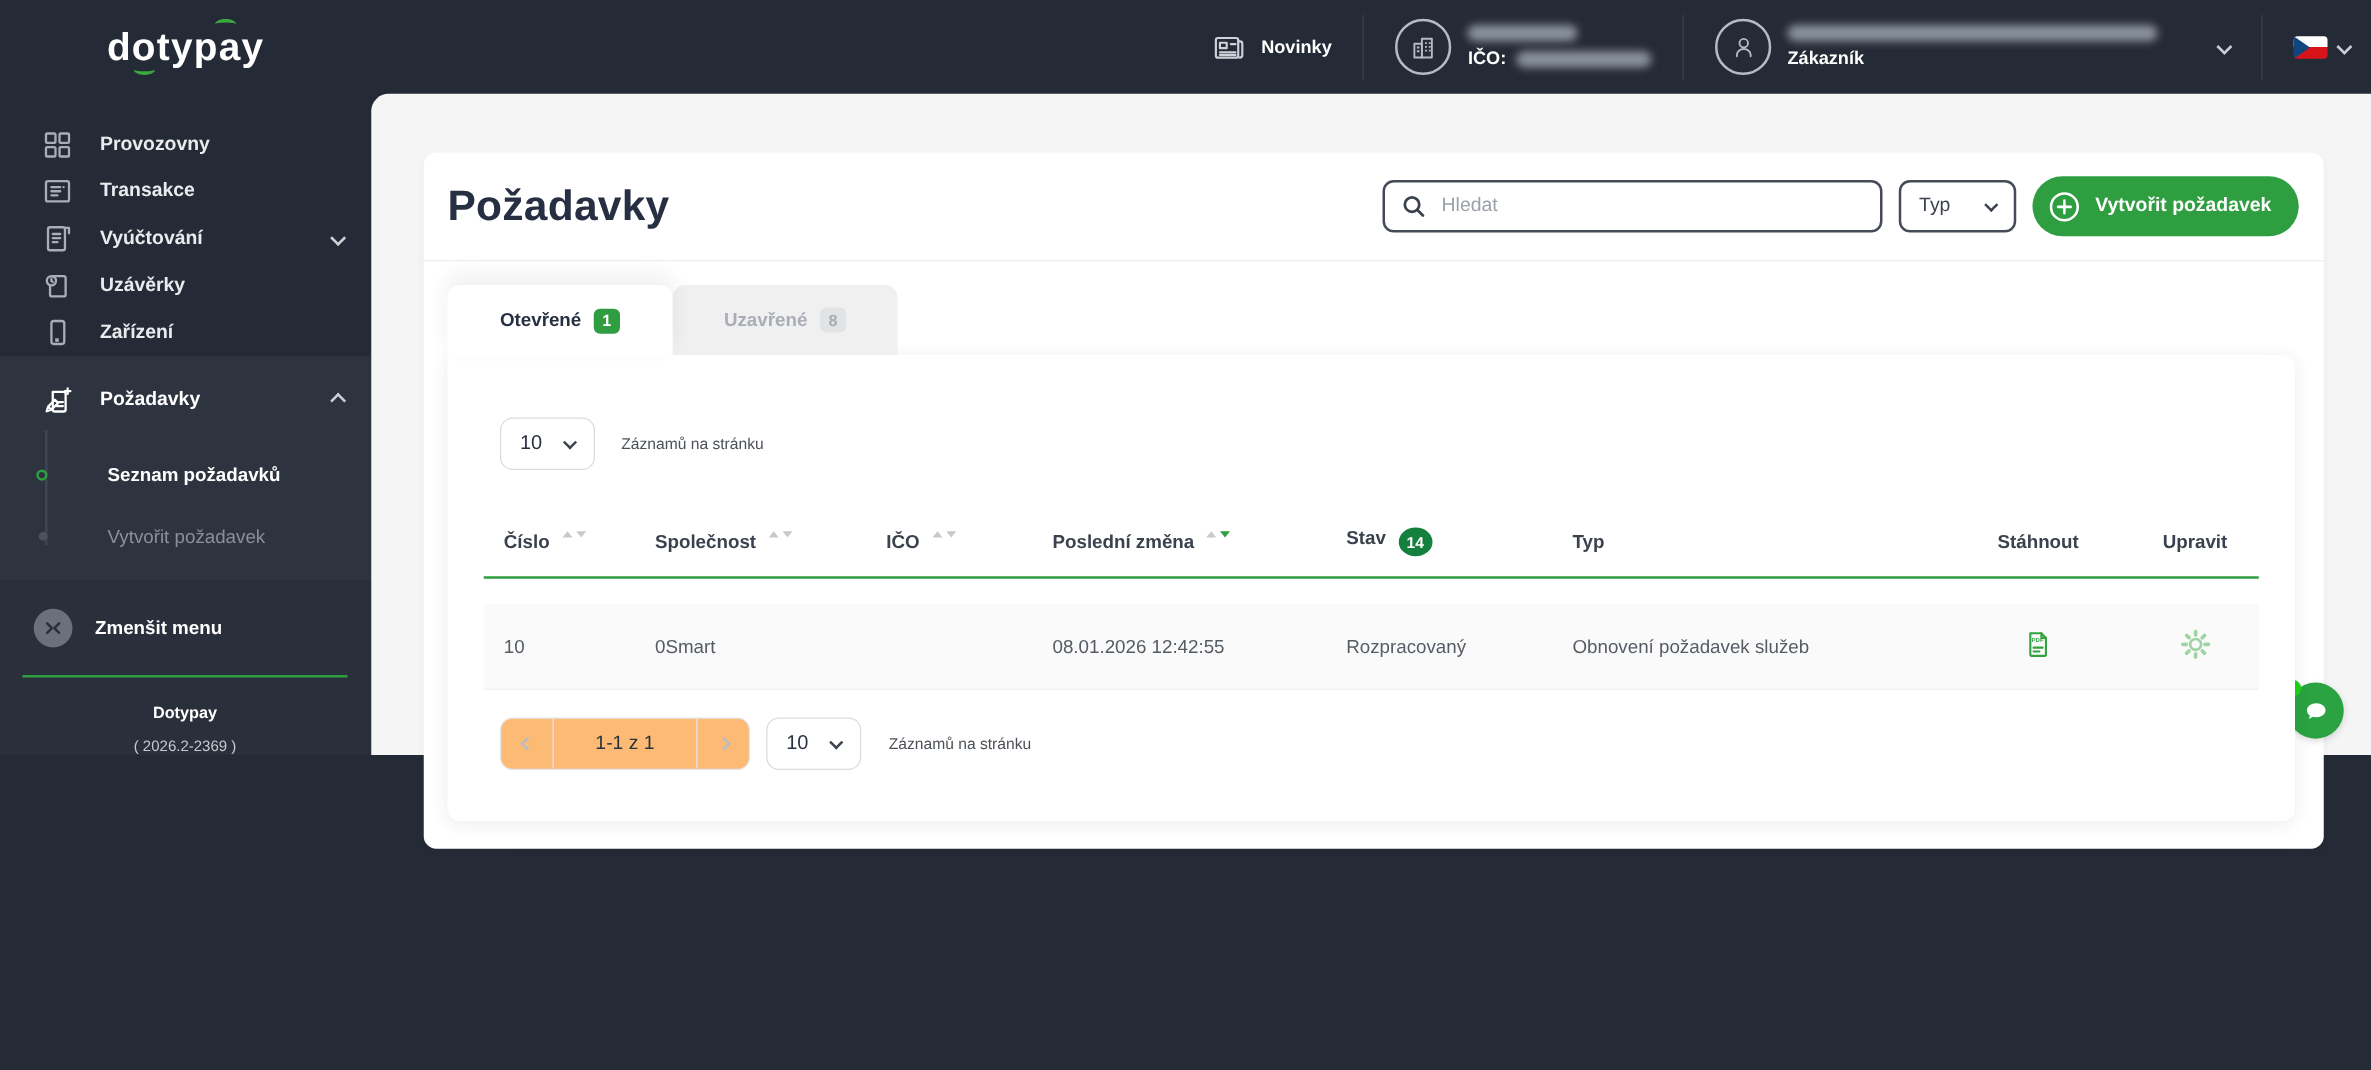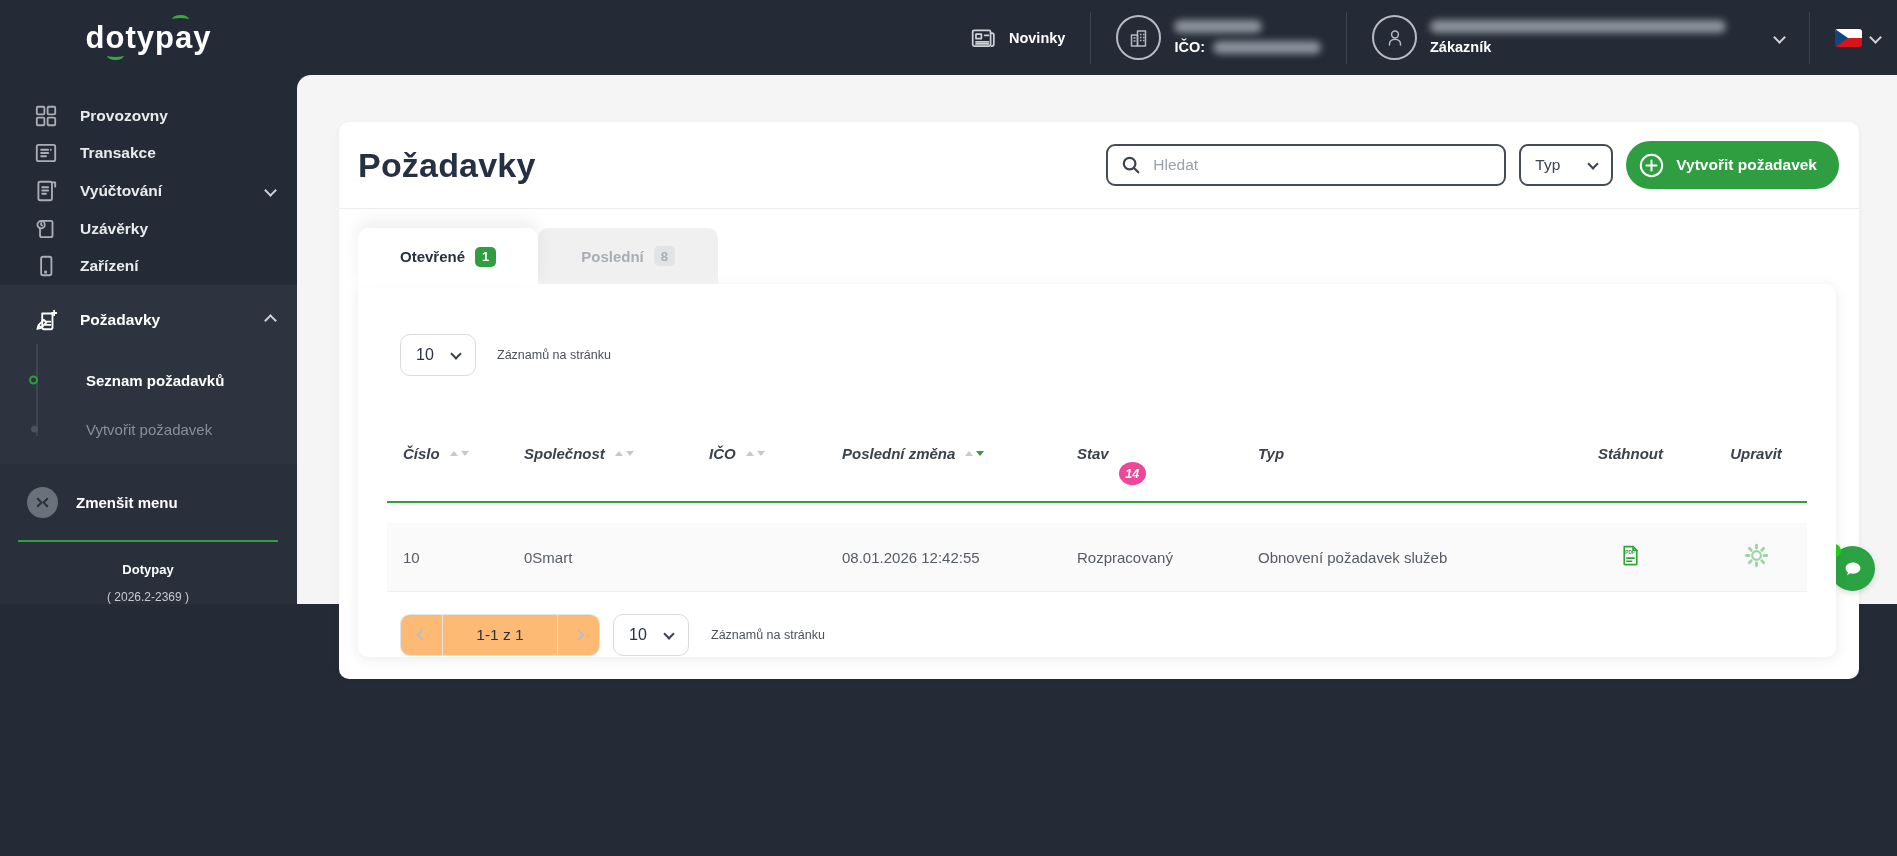--- a/index.html
+++ b/index.html
@@ -348,7 +348,7 @@
             <span class="tab-badge">1</span>
           </div>
           <div class="tab inactive">
-            <span>Poslední</span>
+            <span>Uzavřené</span>
             <span class="tab-badge">8</span>
           </div>
         </div>

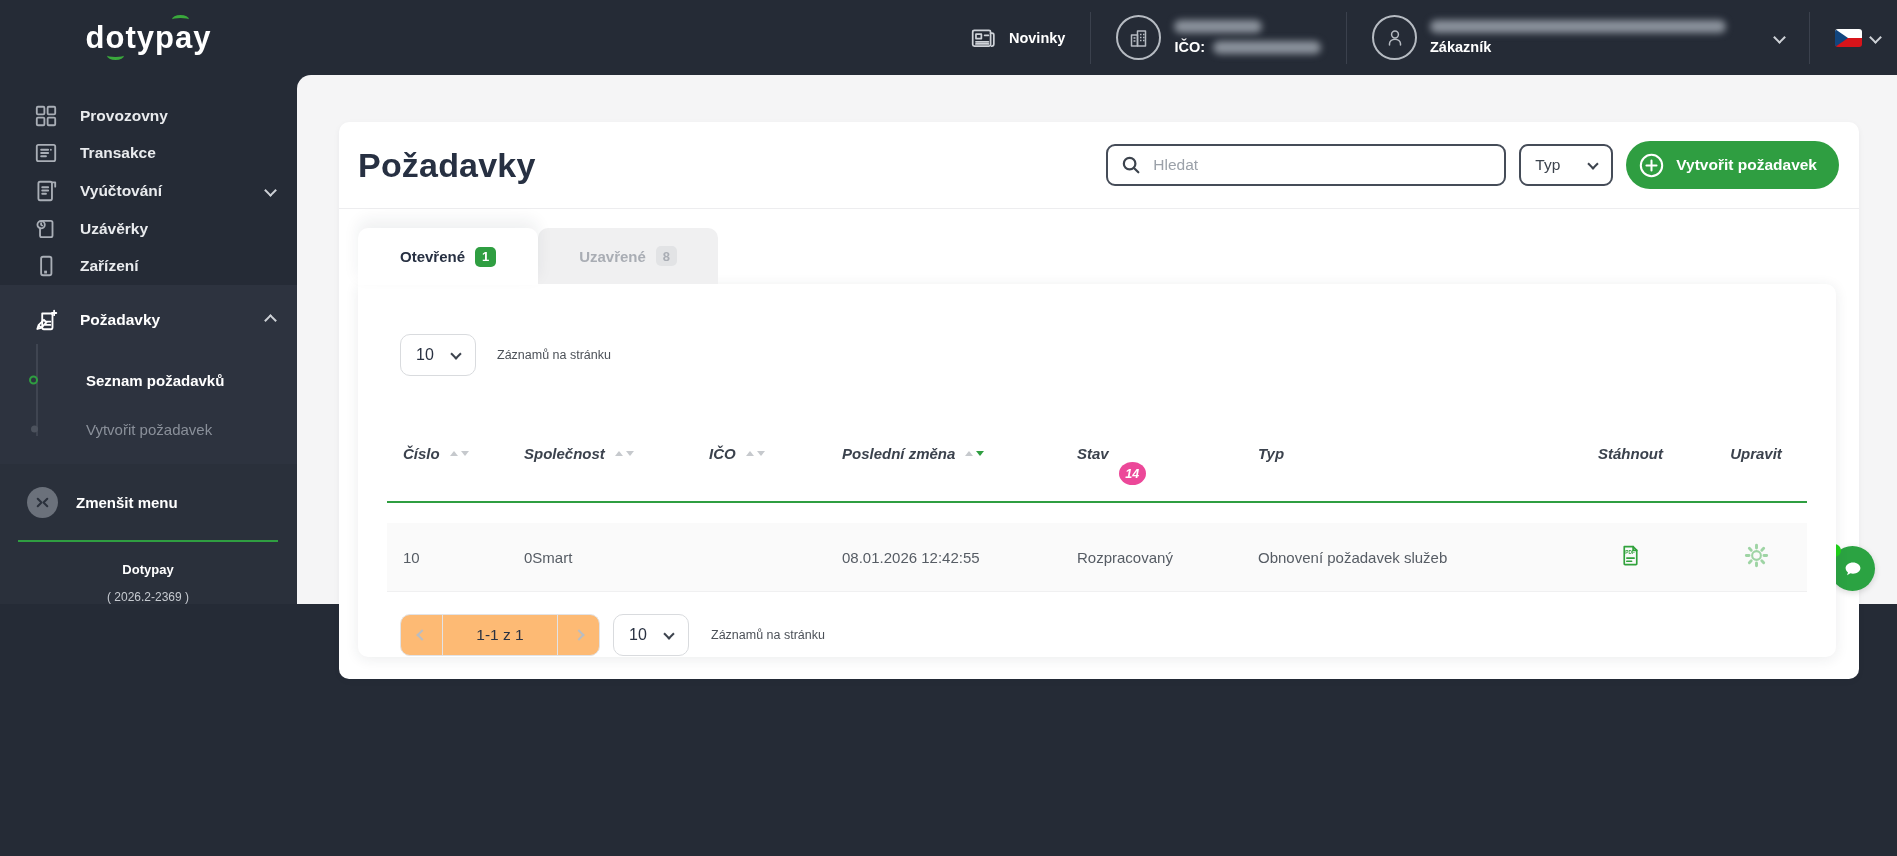--- a/index.html
+++ b/index.html
@@ -105,7 +105,7 @@
 
   .tgrid { display:grid; grid-template-columns:137px 185px 133px 235px 181px 300px 145px 106px; align-items:center; }
   .table-header { margin-top:46px; padding-bottom:16px; border-bottom:2px solid #2f9e41; }
-  .th { font-size:15px; font-weight:700; color:#3b424d; display:flex; align-items:center; gap:10px;font-style:italic; }
+  .th { font-size:15px; font-weight:700; color:#3b424d; display:flex; align-items:flex-start; gap:10px; }
   .th.first { padding-left:16px; }
   .th.center { justify-content:center; }
   .sort { display:flex; gap:3px; align-items:center; }

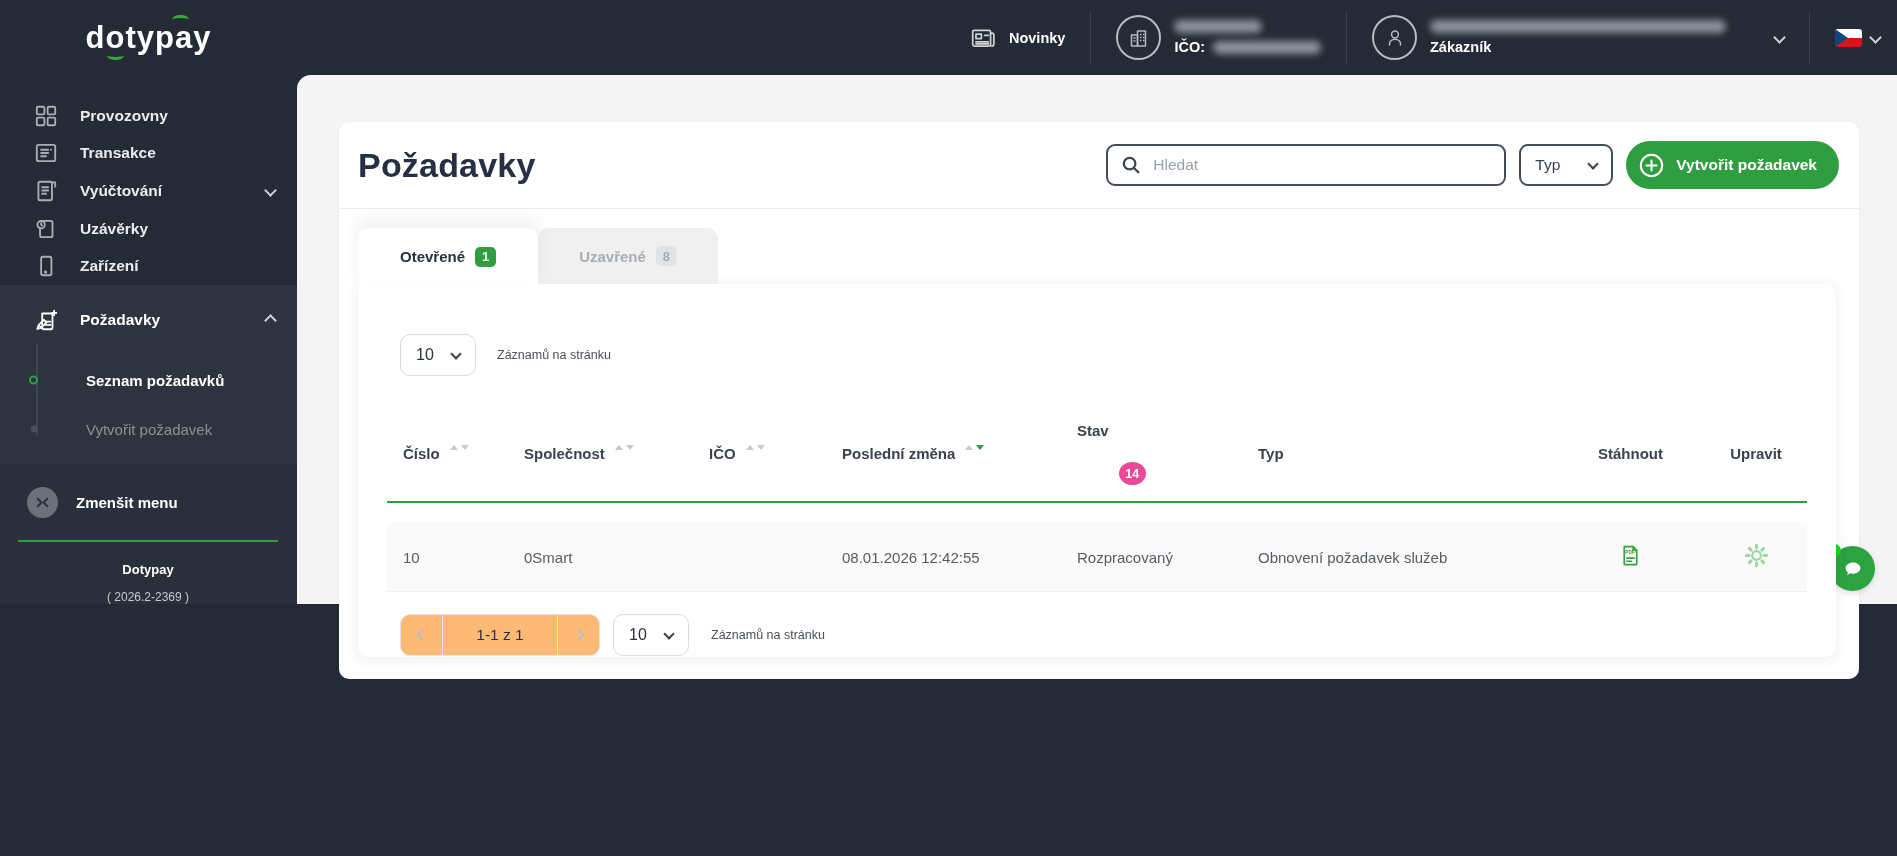--- a/index.html
+++ b/index.html
@@ -114,8 +114,8 @@
   .tri-down { width:0; height:0; border-left:4px solid transparent; border-right:4px solid transparent;
               border-top:5px solid #c6c9cd; }
   .tri-down.green { border-top-color:#2f9e41; }
-  .stav-badge { min-width:27px; height:23px; border-radius:50%; background:#ec4899; color:#fff;
-                font-size:12.5px; font-weight:700; display:flex; align-items:center; justify-content:center;margin-top:40px; }
+  .stav-badge { min-width:27px; height:23px; border-radius:50%; background:#15803d; color:#fff;
+                font-size:12.5px; font-weight:700; display:flex; align-items:center; justify-content:center; }
   .trow { height:69px; background:#fafafa; border-bottom:1px solid #f0f0f1; margin-top:20px;
           font-size:15px; color:#565c64; }
   .cell.first { padding-left:16px; }

